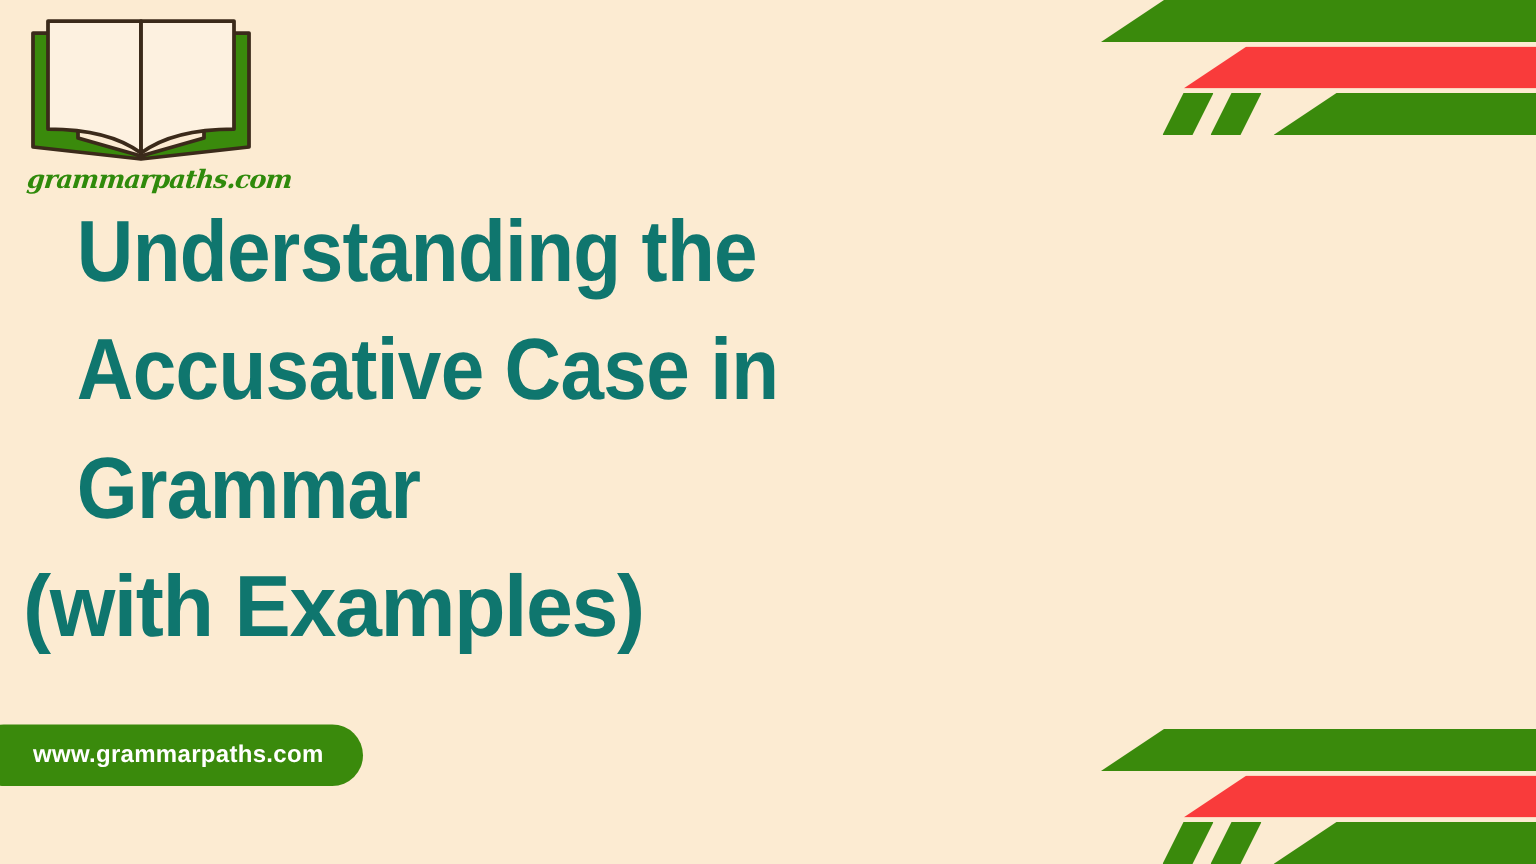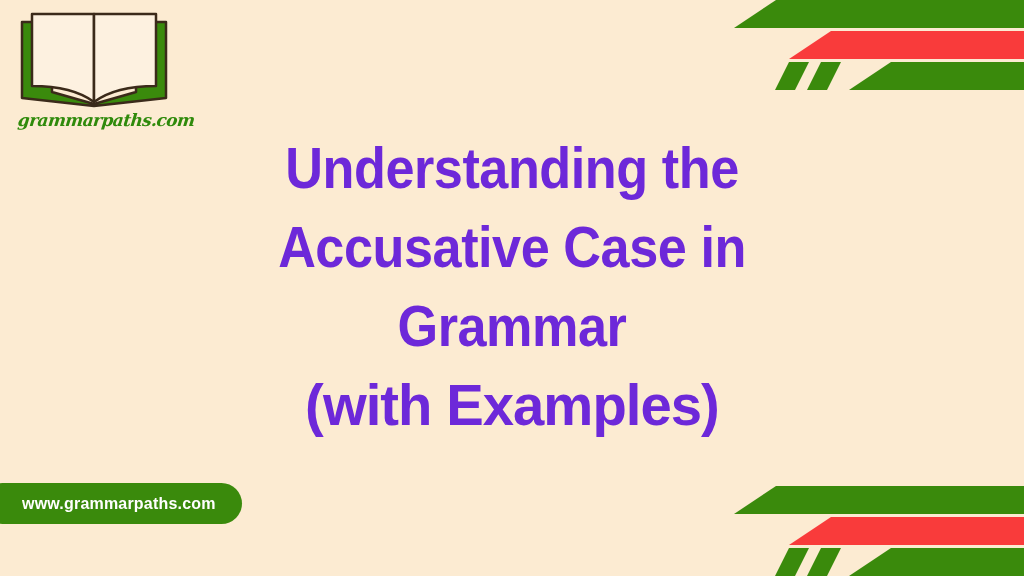--- a/index.html
+++ b/index.html
@@ -86,8 +86,7 @@
     position:absolute;
     left:0; right:0;
     top:128px;
-    text-align:center;
-    color:#6d28d9;
+    color:#0f766e;
   }
   .headline .line {
     display:block;

